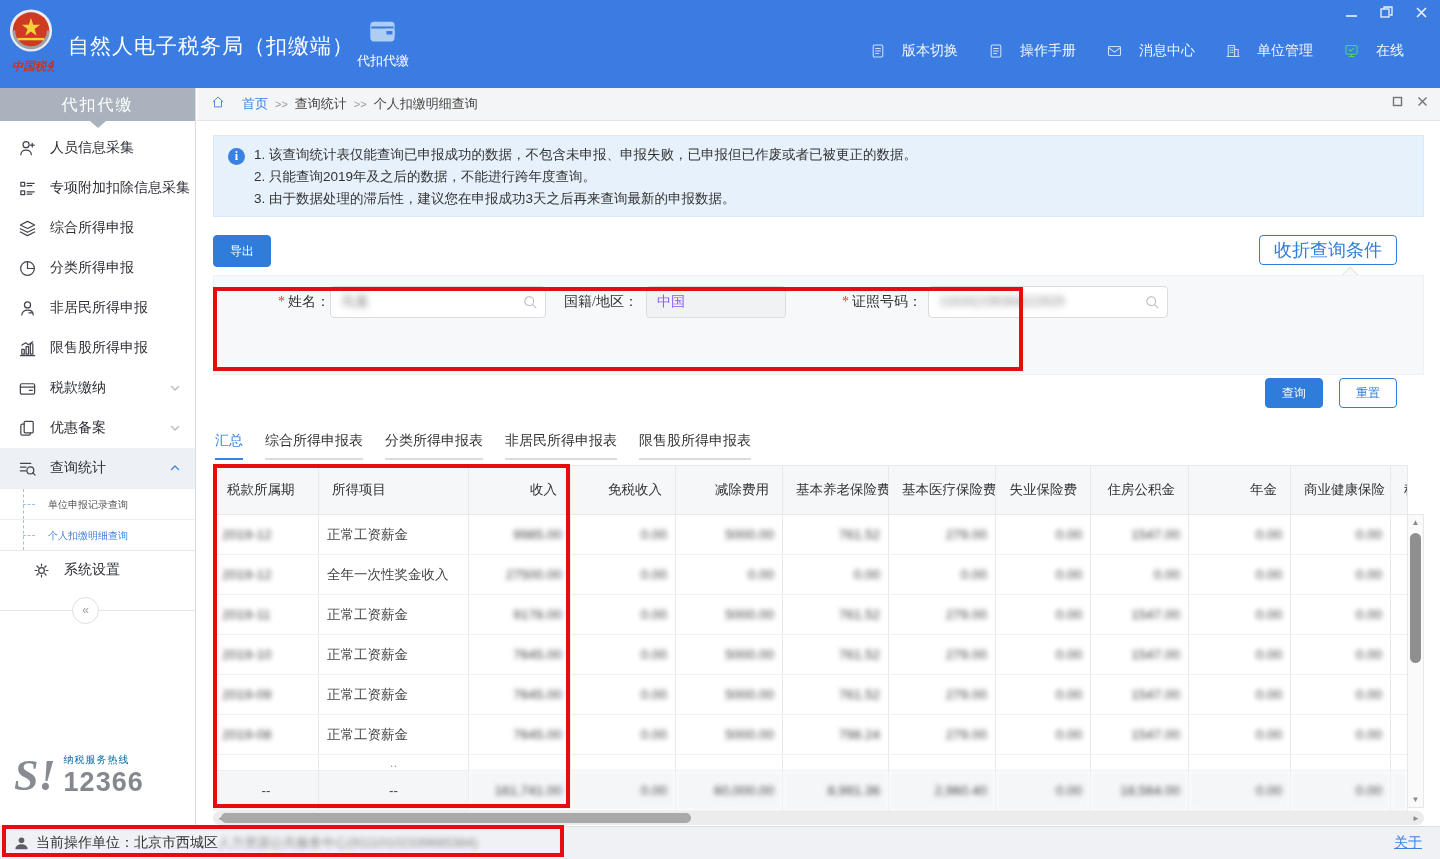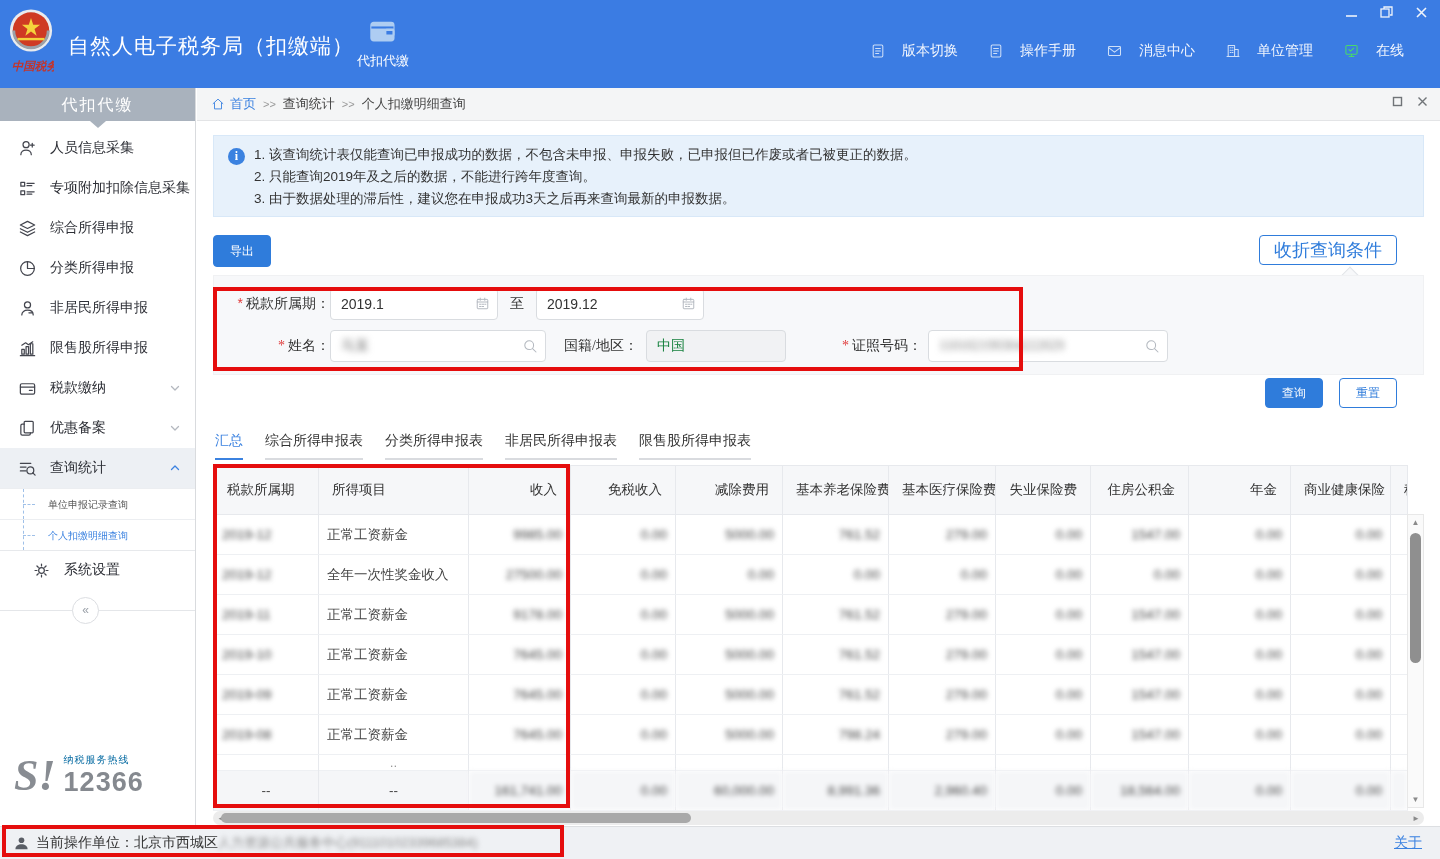--- a/index.html
+++ b/index.html
@@ -47,7 +47,7 @@
   
   .content { position:absolute; left:197px; top:88px; right:0; bottom:33px; background:#fff; }
   .crumbbar { height:33px; background:#f4f5f6; border-bottom:1px solid #e3e4e6; display:flex; align-items:center; padding-left:14px; font-size:13px; color:#666; position:relative; }
-  .crumb-home { color:#3b82e0; display:flex; align-items:center; gap:5px; cursor:pointer; }
+  .crumb-home { color:#3b82e0; display:flex; gap:17px; cursor:pointer; }
   .crumb-sep { margin:0 7px; color:#999; font-size:11px; }
   .crumb-item { color:#444; }
   .panel-controls { position:absolute; right:12px; top:8px; display:flex; gap:14px; color:#707478; }

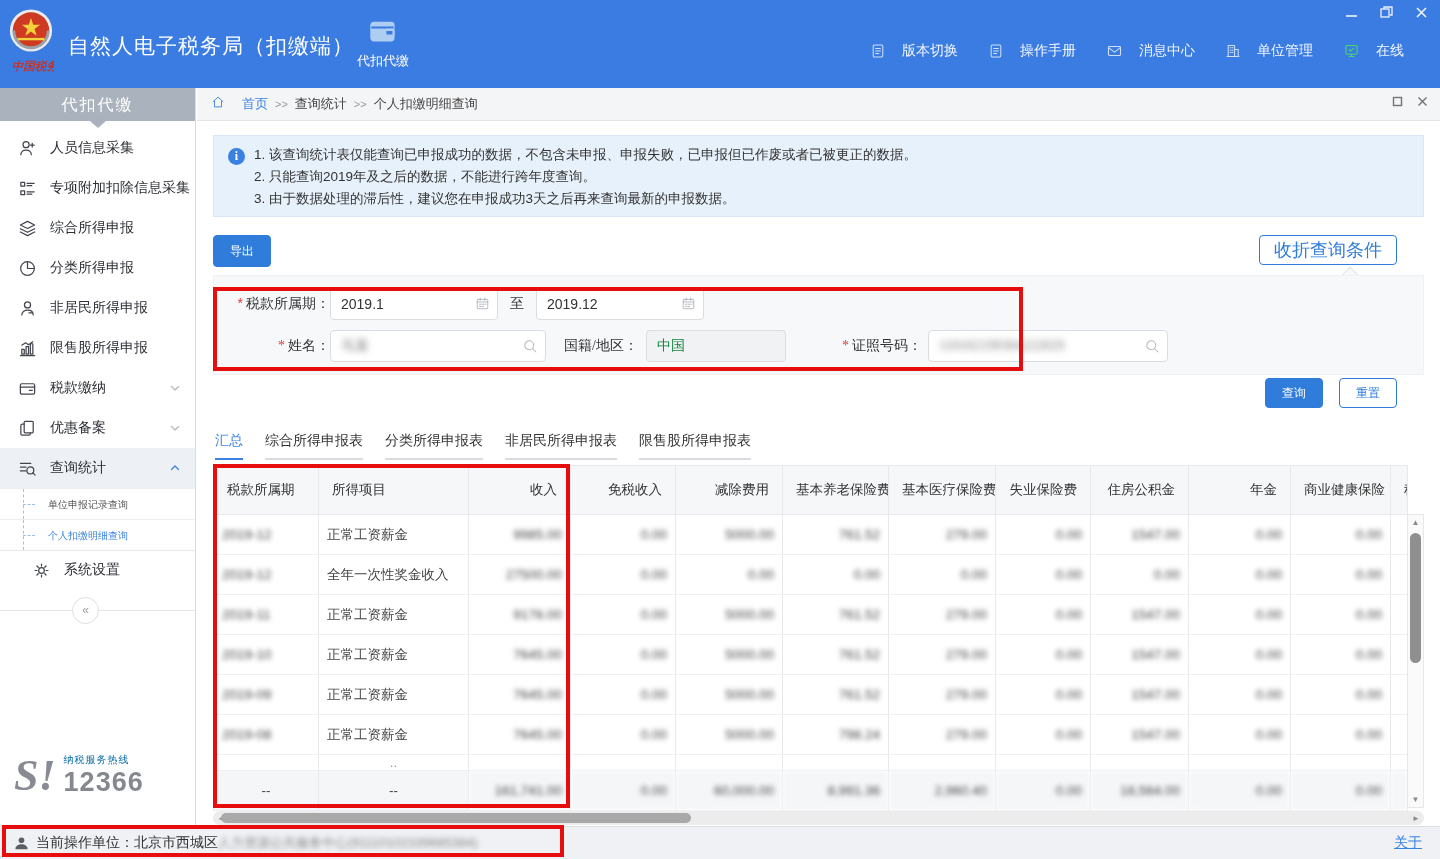--- a/index.html
+++ b/index.html
@@ -375,28 +375,6 @@
   <div class="caret-up"></div>
 
   <div class="query-panel">
-    <div class="q-row q-row1">
-      <span class="q-label req" style="width:116px;">税款所属期：</span>
-      <span class="q-input" style="width:168px;">
-        <span>2019.1</span>
-        <span class="tail-icon">
-            <svg width="15" height="15" viewBox="0 0 20 20" fill="none" stroke="currentColor" stroke-width="1.3" stroke-linecap="round" stroke-linejoin="round">
-              <rect x="3" y="4.5" width="14" height="12.5" rx="1"></rect>
-              <path d="M3 8h14M7 2.8v3M13 2.8v3M6 11h2M9.5 11h2M13 11h1.5M6 14h2M9.5 14h2"></path>
-            </svg>
-          </span>
-      </span>
-      <span class="q-label" style="margin:0 12px;">至</span>
-      <span class="q-input" style="width:168px;">
-        <span>2019.12</span>
-        <span class="tail-icon">
-            <svg width="15" height="15" viewBox="0 0 20 20" fill="none" stroke="currentColor" stroke-width="1.3" stroke-linecap="round" stroke-linejoin="round">
-              <rect x="3" y="4.5" width="14" height="12.5" rx="1"></rect>
-              <path d="M3 8h14M7 2.8v3M13 2.8v3M6 11h2M9.5 11h2M13 11h1.5M6 14h2M9.5 14h2"></path>
-            </svg>
-          </span>
-      </span>
-    </div>
     <div class="q-row q-row2">
       <span class="q-label req" style="width:116px;">姓名：</span>
       <span class="q-input" style="width:216px;">

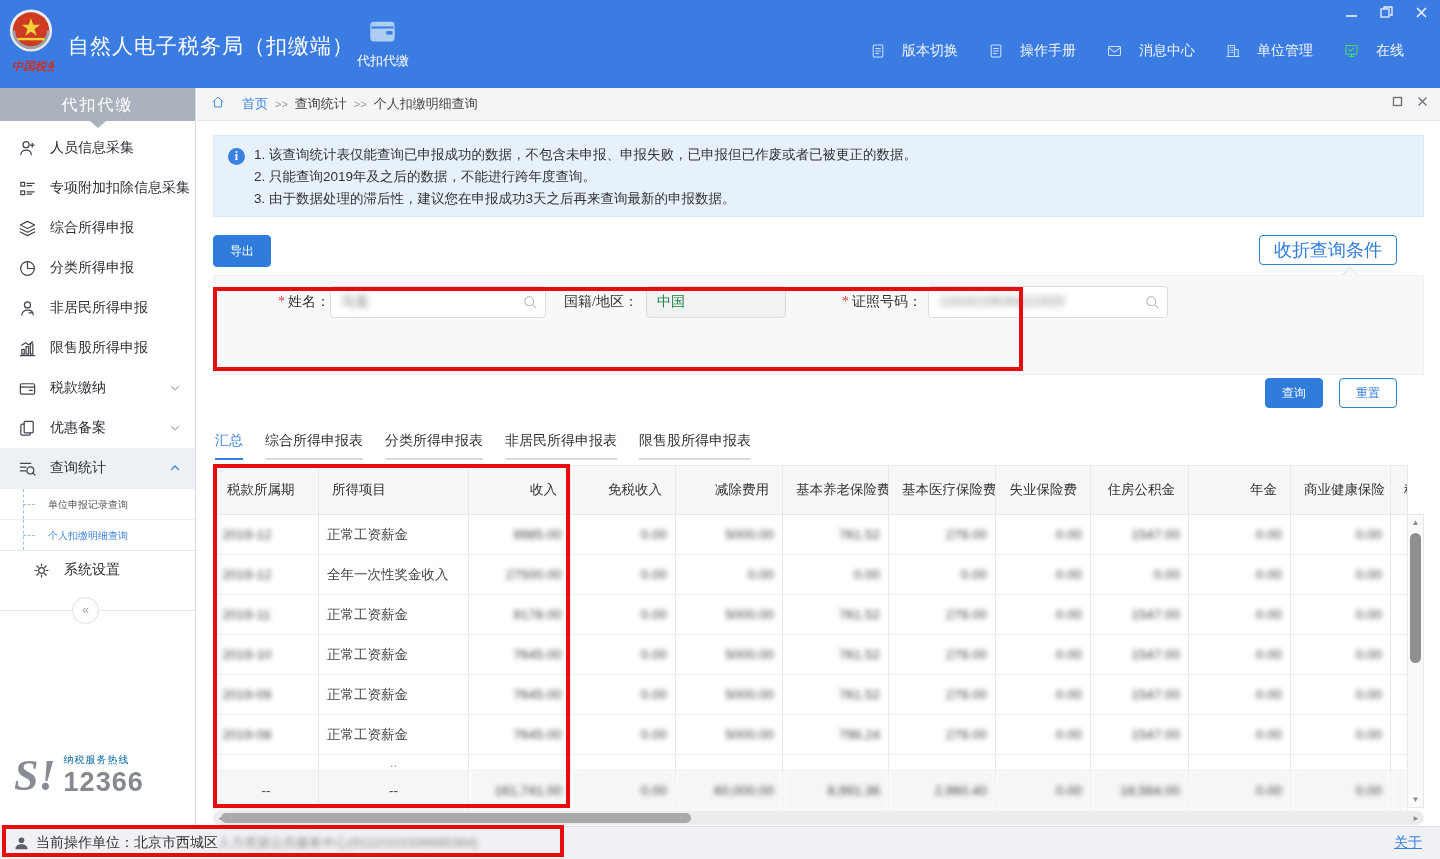--- a/index.html
+++ b/index.html
@@ -71,7 +71,7 @@
   .req:before { content:"*"; color:#e03a3a; margin-right:3px; }
   .q-input { position:relative; background:#fff; border:1px solid #d9dcе0; border:1px solid #d9dce0; border-radius:4px; height:32px; display:flex; align-items:center; padding:0 30px 0 10px; font-size:14px; color:#333; }
   .q-input .tail-icon { position:absolute; right:7px; top:7px; color:#b3b8bf; }
-  .q-input.disabled { background:#f1f2f4; color:#15803d; padding-right:10px; }
+  .q-input.disabled { background:#f1f2f4; color:#8b5cf6; padding-right:10px; }
   .blur { filter:blur(3px); color:#7a7a7a; }
   .blur2 { filter:blur(2.5px); color:#8a8a8a; }
 

